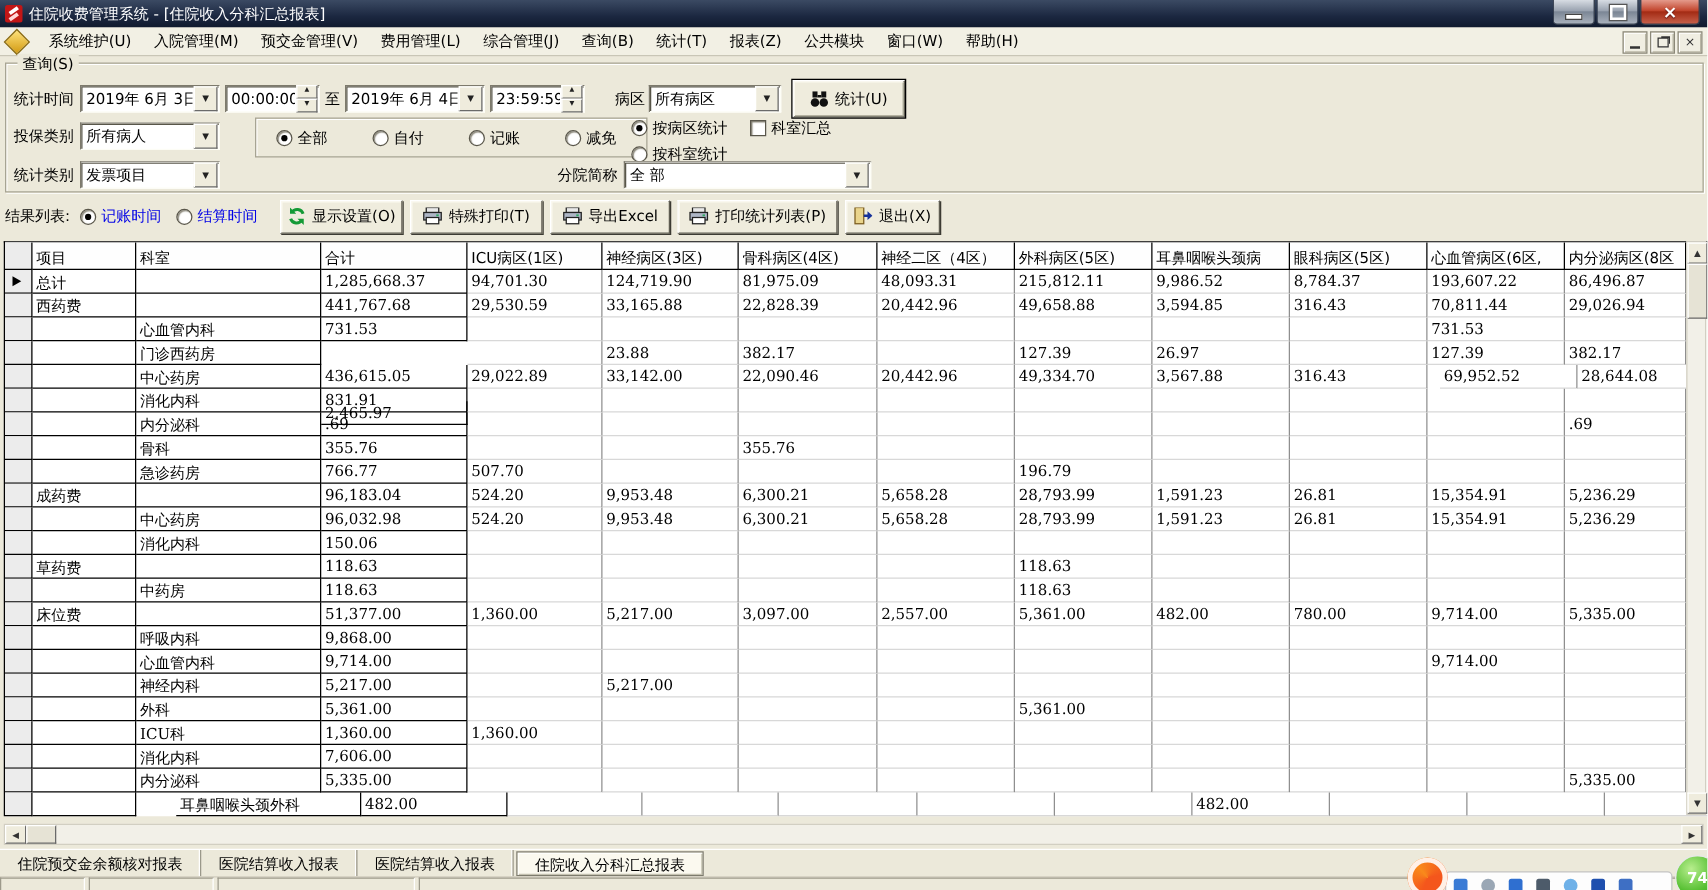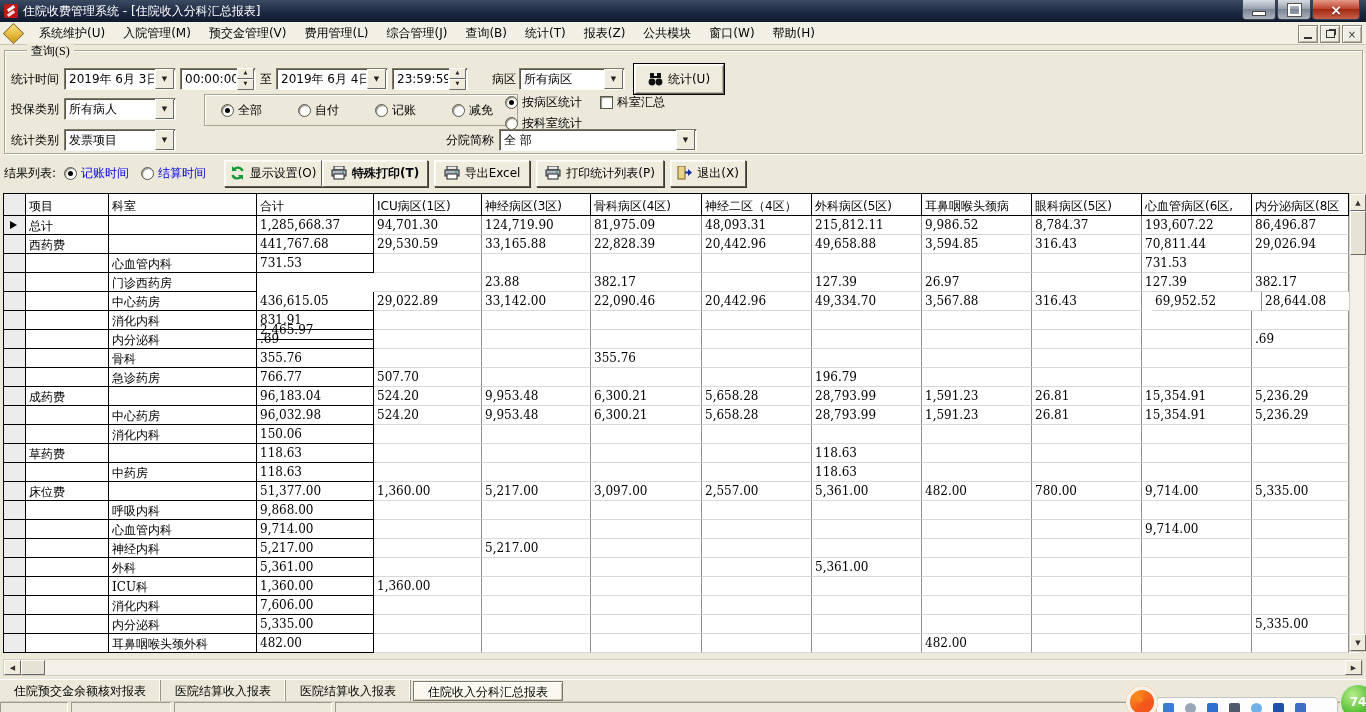--- a/index.html
+++ b/index.html
@@ -35,7 +35,7 @@
   
   .query-group{position:absolute;left:4px;top:50px;width:1357px;height:102px;
     border:1px solid #a7a493;box-shadow:inset 1px 1px 0 #fff,1px 1px 0 #fff;}
-  .group-legend{position:absolute;left:22px;top:-8px;background:#ece9da;padding:0 4px;font-family:Liberation Serif, serif;}
+  .group-legend{position:absolute;left:9px;top:-8px;background:#ece9da;padding:0 4px;}
   .qrow{position:absolute;left:0;display:flex;align-items:center;}
   .lab{white-space:nowrap;}
 

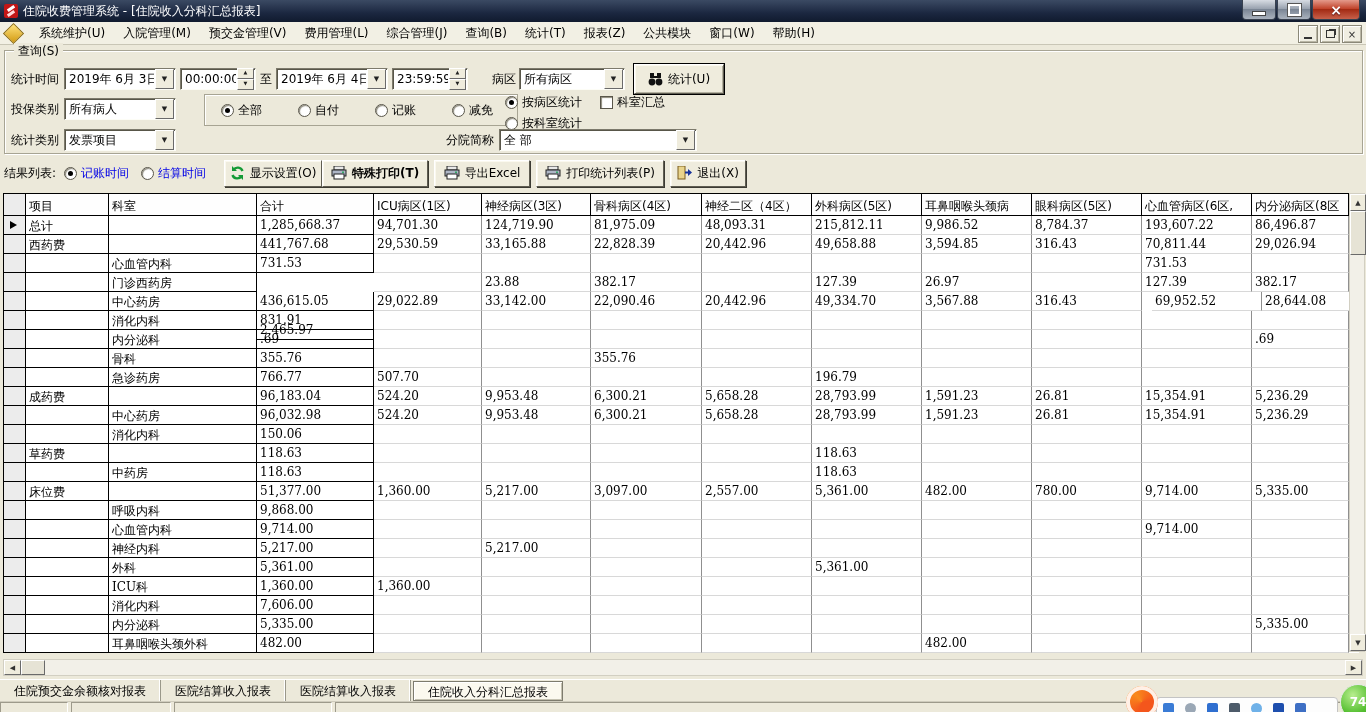--- a/index.html
+++ b/index.html
@@ -282,7 +282,7 @@
           </span>
           <span>显示设置(O)</span>
         </div>
-        <div class="btn3d" style="height: 25px; width: 104px;  font-weight: bold;">
+        <div class="btn3d" style="height: 25px; width: 104px; margin-left: 6px;">
           <span class="ic">
             <svg width="16" height="14" viewBox="0 0 16 14">
               <rect x="3" y="0" width="10" height="4" fill="#e8e8e8" stroke="#222"></rect>

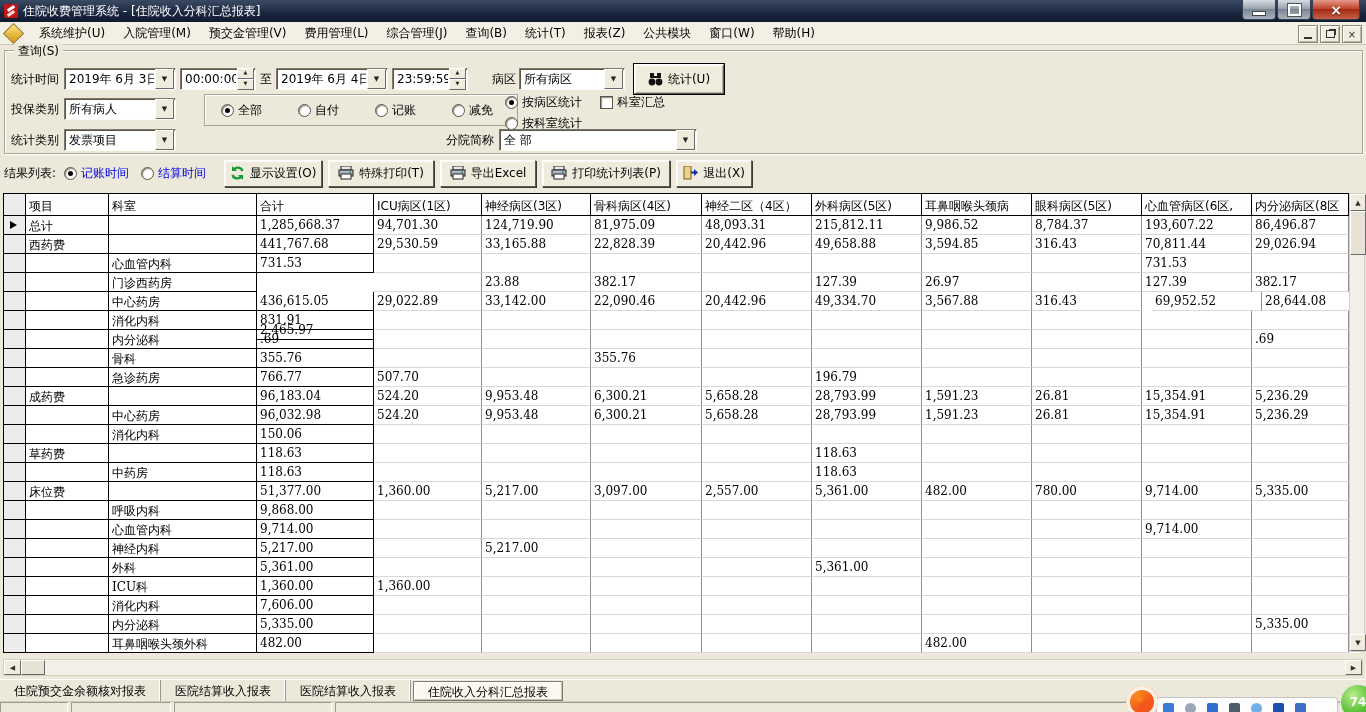--- a/index.html
+++ b/index.html
@@ -680,7 +680,7 @@
         <div class="grow">
           <div class="gc lk sel" style="width: 22px;"></div>
           <div class="gc lk" style="width: 83px;"></div>
-          <div class="gc lk" style="width: 148px;">耳鼻咽喉头颈外科</div>
+          <div class="gc lk" style="width: 148px; margin-left: 32px;">耳鼻咽喉头颈外科</div>
           <div class="gc lk" style="width: 117px;">482.00</div>
           <div class="gc dk" style="width: 108px;"></div>
           <div class="gc dk" style="width: 109px;"></div>

